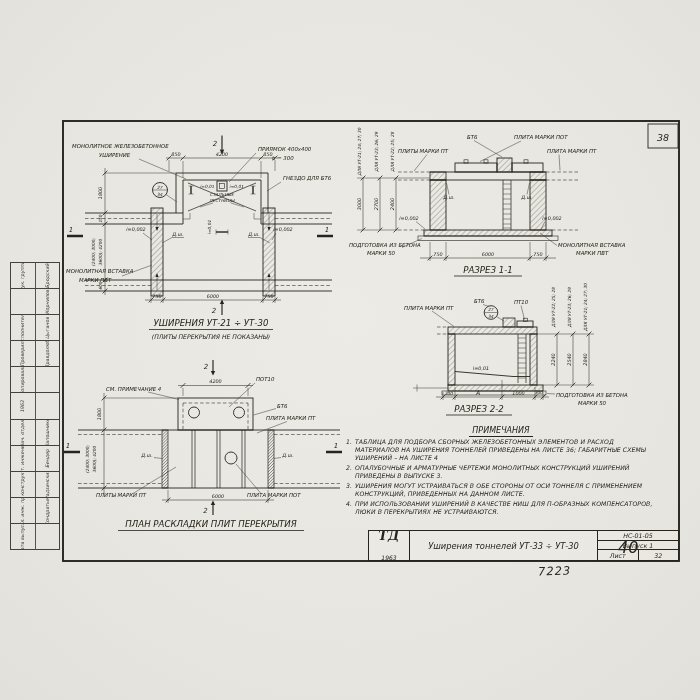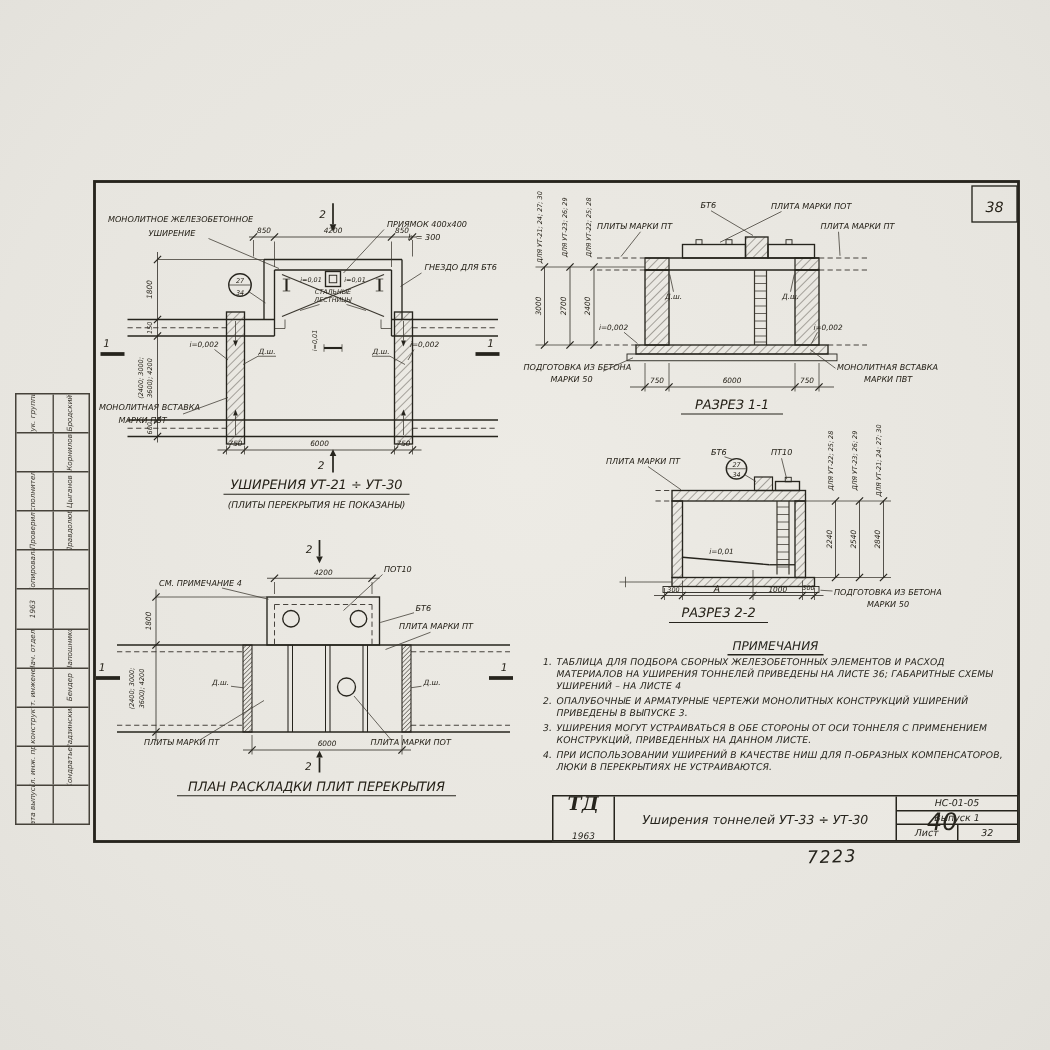--- a/index.html
+++ b/index.html
@@ -20,7 +20,7 @@
   .out{fill:none;stroke:#26241d;stroke-width:.9}
   
   .ov{position:absolute;}
-  #notes{left:360px;top:426px;width:314px;font-style:italic;}
+  #notes{left:344px;top:426px;width:314px;font-style:italic;}
   #notes .ttl{text-align:center;font-size:8px;margin-bottom:3px;}
   #notes .ttl span{border-bottom:1px solid #26241d;padding:0 3px 1px;}
   .note{position:relative;padding-left:11px;font-size:6.15px;line-height:1.33;margin-top:1.5px;letter-spacing:.1px;}

